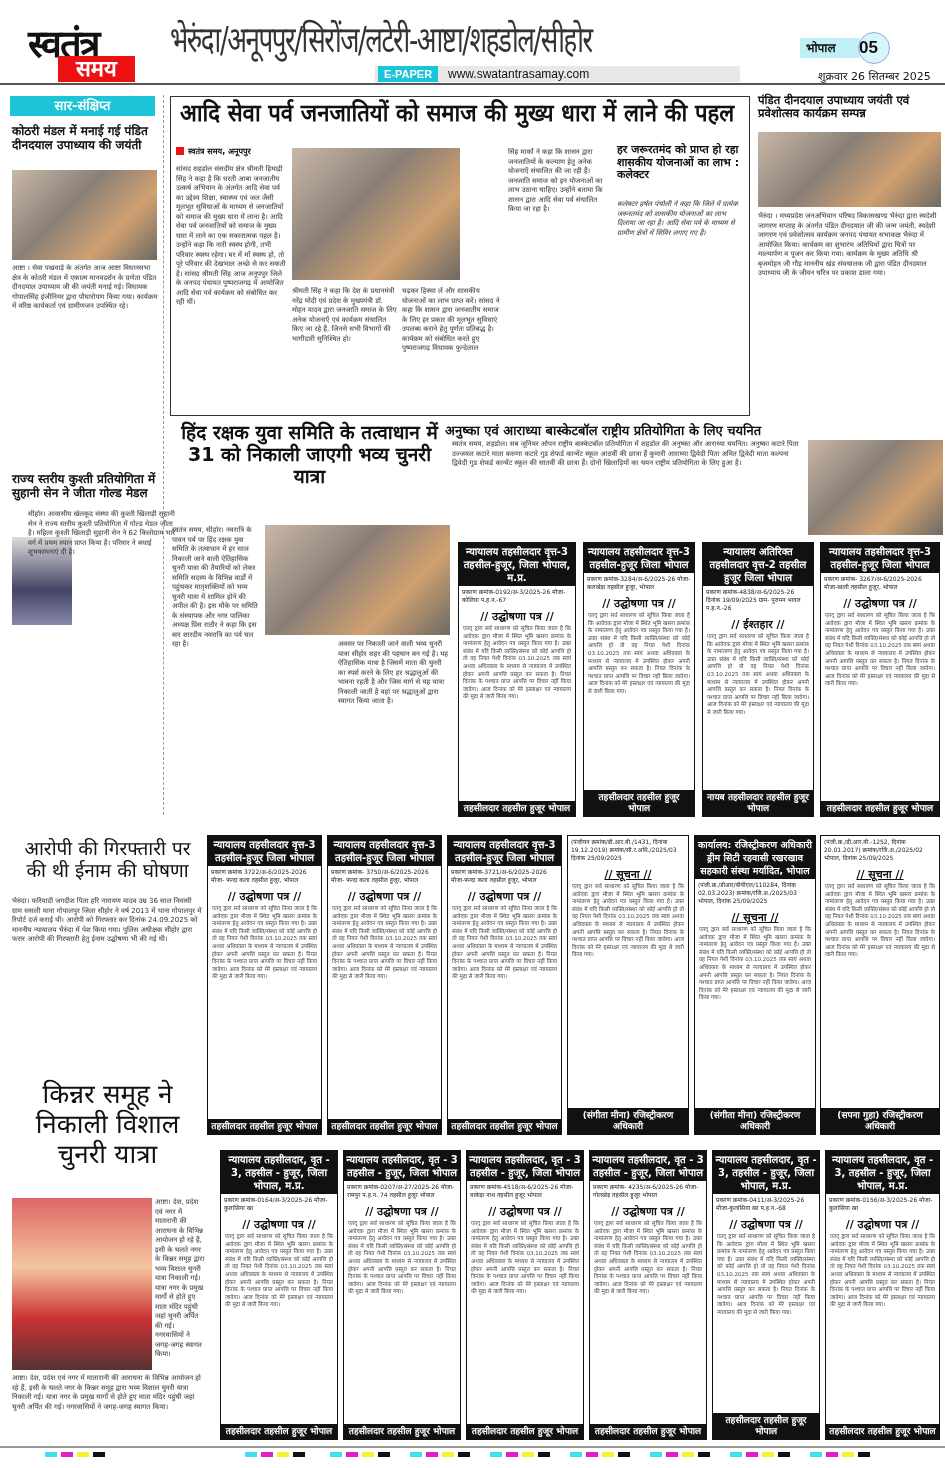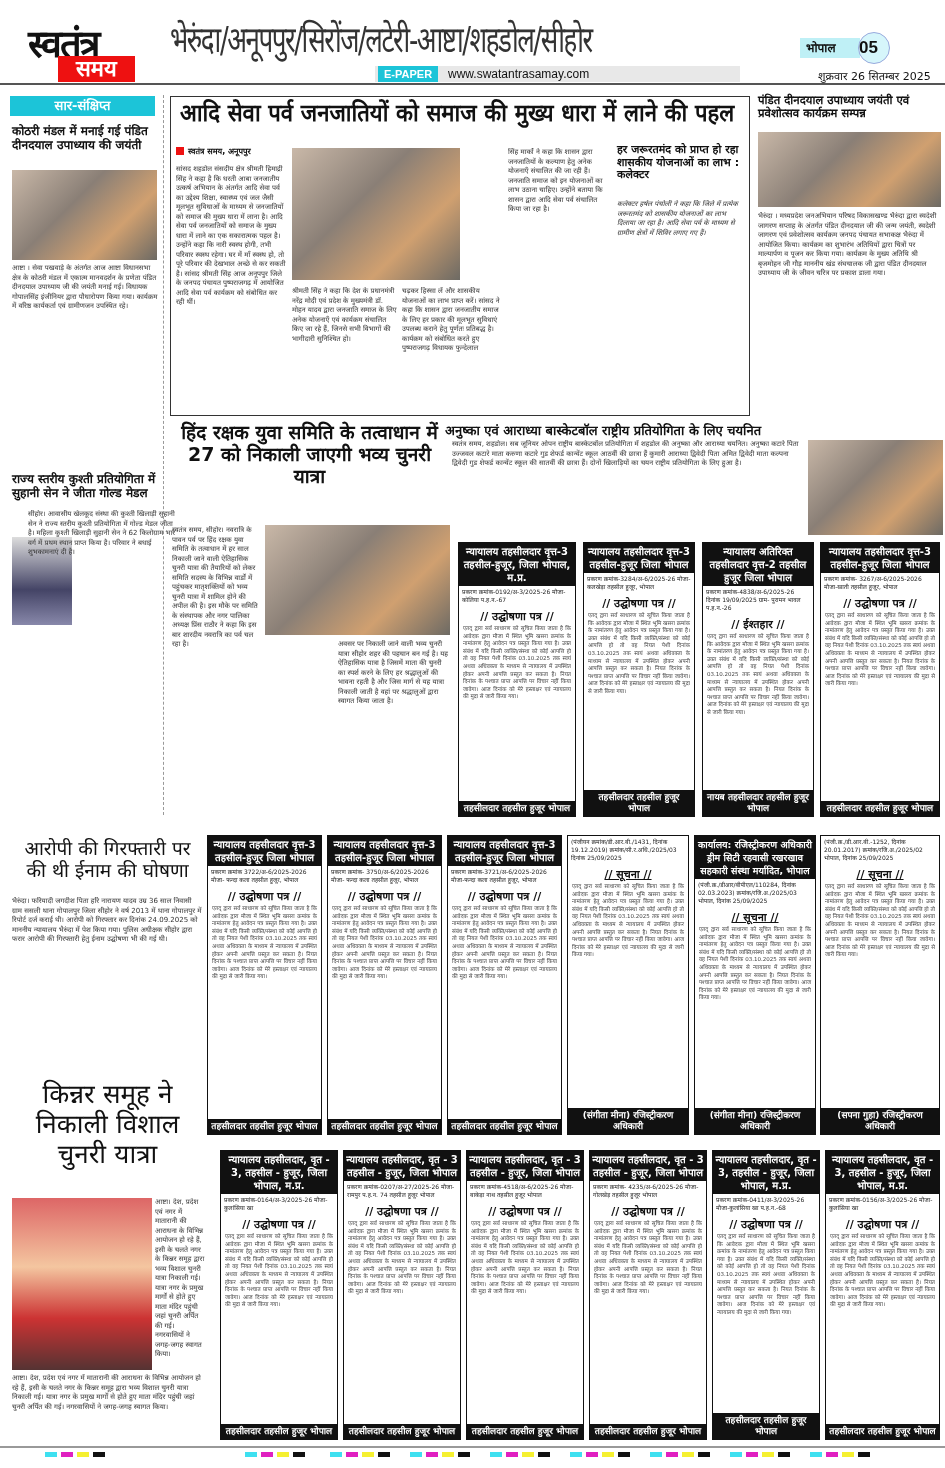--- a/index.html
+++ b/index.html
@@ -69,7 +69,7 @@
 <div class="abs photo" style="left:758px;top:132px;width:183px;height:75px"></div>
 <div class="abs txt" style="left:758px;top:212px;width:183px;height:200px">भैरुंदा । मध्यप्रदेश जनअभियान परिषद विकासखण्ड भैरुंदा द्वारा स्वदेशी जागरण सप्ताह के अंतर्गत पंडित दीनदयाल जी की जन्म जयंती, स्वदेशी जागरण एवं प्रवेशोत्सव कार्यक्रम जनपद पंचायत सभाकक्ष भैरुंदा में आयोजित किया। कार्यक्रम का शुभारंभ अतिथियों द्वारा चित्रों पर माल्यार्पण व पूजन कर किया गया। कार्यक्रम के मुख्य अतिथि श्री बृजमोहन जी गौड़ माननीय खंड संघचालक जी द्वारा पंडित दीनदयाल उपाध्याय जी के जीवन चरित्र पर प्रकाश डाला गया।</div>
 
-<div class="abs hl" style="left:172px;top:422px;width:275px;font-size:19px;text-align:center">हिंद रक्षक युवा समिति के तत्वाधान में 27 को निकाली जाएगी भव्य चुनरी यात्रा</div>
+<div class="abs hl" style="left:172px;top:422px;width:275px;font-size:19px;text-align:center">हिंद रक्षक युवा समिति के तत्वाधान में 31 को निकाली जाएगी भव्य चुनरी यात्रा</div>
 <div class="abs txt" style="left:172px;top:526px;width:90px;height:290px">स्वतंत्र समय, सीहोर। नवरात्रि के पावन पर्व पर हिंद रक्षक युवा समिति के तत्वाधान में हर साल निकाली जाने वाली ऐतिहासिक चुनरी यात्रा की तैयारियों को लेकर समिति सदस्य के विभिन्न वार्डों में पहुंचकर मातृशक्तियों को भव्य चुनरी यात्रा में शामिल होने की अपील की है। इस मौके पर समिति के संस्थापक और नगर पालिका अध्यक्ष प्रिंस राठौर ने कहा कि इस बार शारदीय नवरात्रि का पर्व चल रहा है।</div>
 <div class="abs photo" style="left:265px;top:525px;width:185px;height:110px"></div>
 <div class="abs txt" style="left:338px;top:640px;width:112px;height:175px">अवसर पर निकाली जाने वाली भव्य चुनरी यात्रा सीहोर शहर की पहचान बन गई है। यह ऐतिहासिक यात्रा है जिसमें माता की चुनरी का स्पर्श करने के लिए हर श्रद्धालुओं की भावना रहती है और जिस मार्ग से यह यात्रा निकाली जाती है वहां पर श्रद्धालुओं द्वारा स्वागत किया जाता है।</div>

